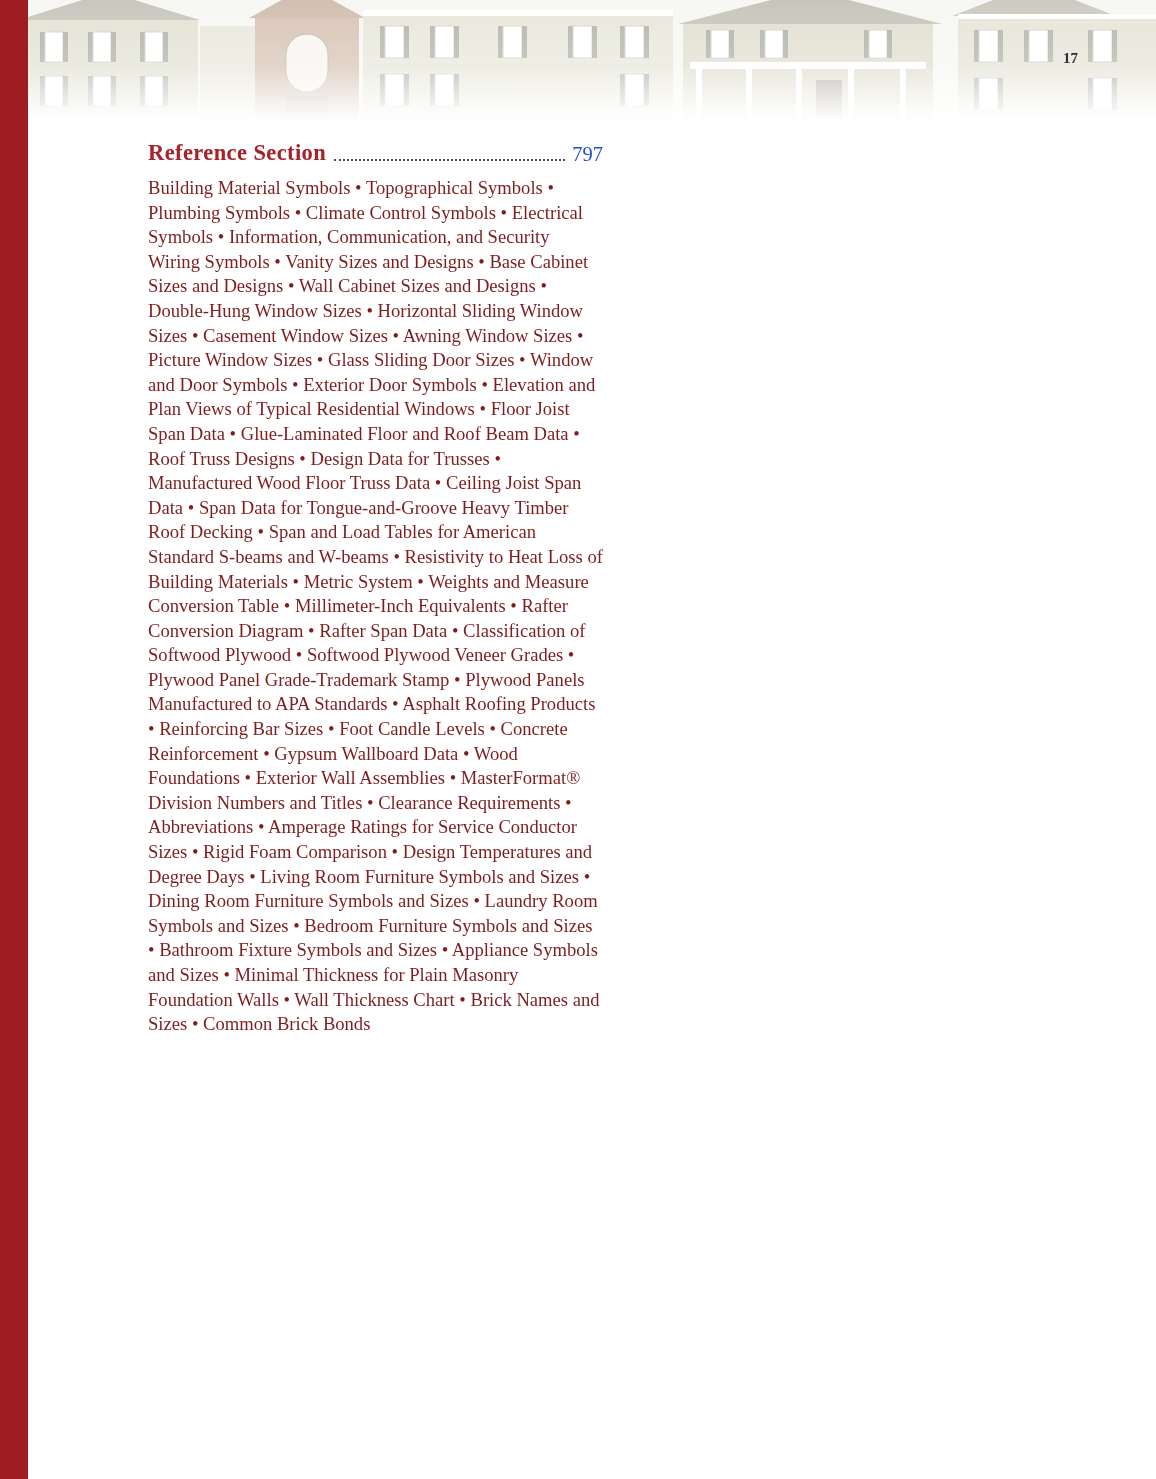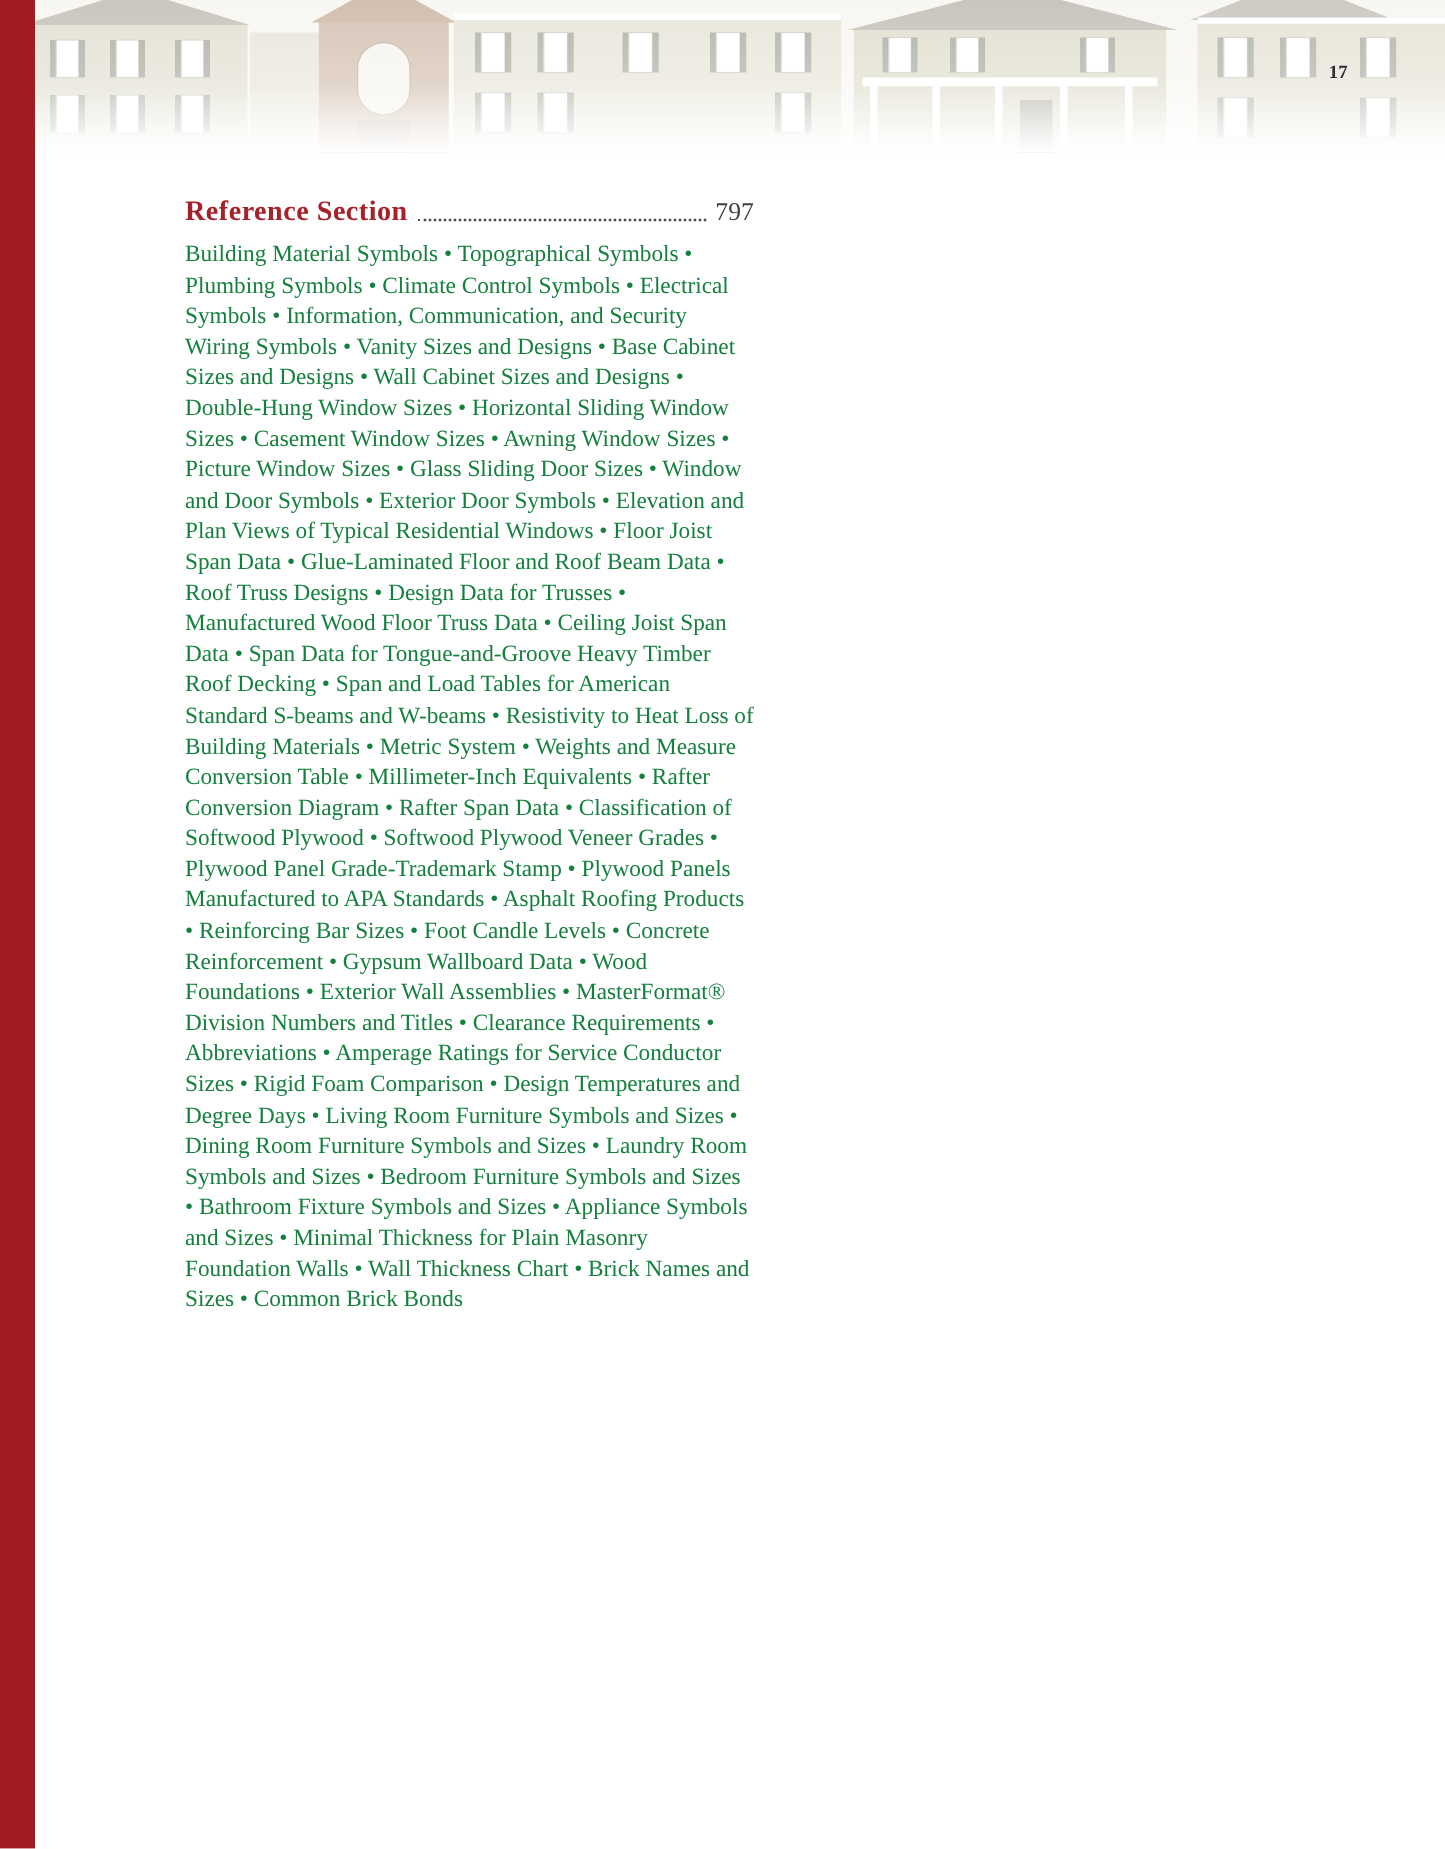--- a/index.html
+++ b/index.html
@@ -58,7 +58,7 @@
     display: flex;
     align-items: flex-end;
   }
-  .heading-row { margin-bottom: 10px; margin-top: 16px; }
+  .heading-row { margin-bottom: 10px; }
   .toc-label {
     font-weight: bold;
     color: #a62128;

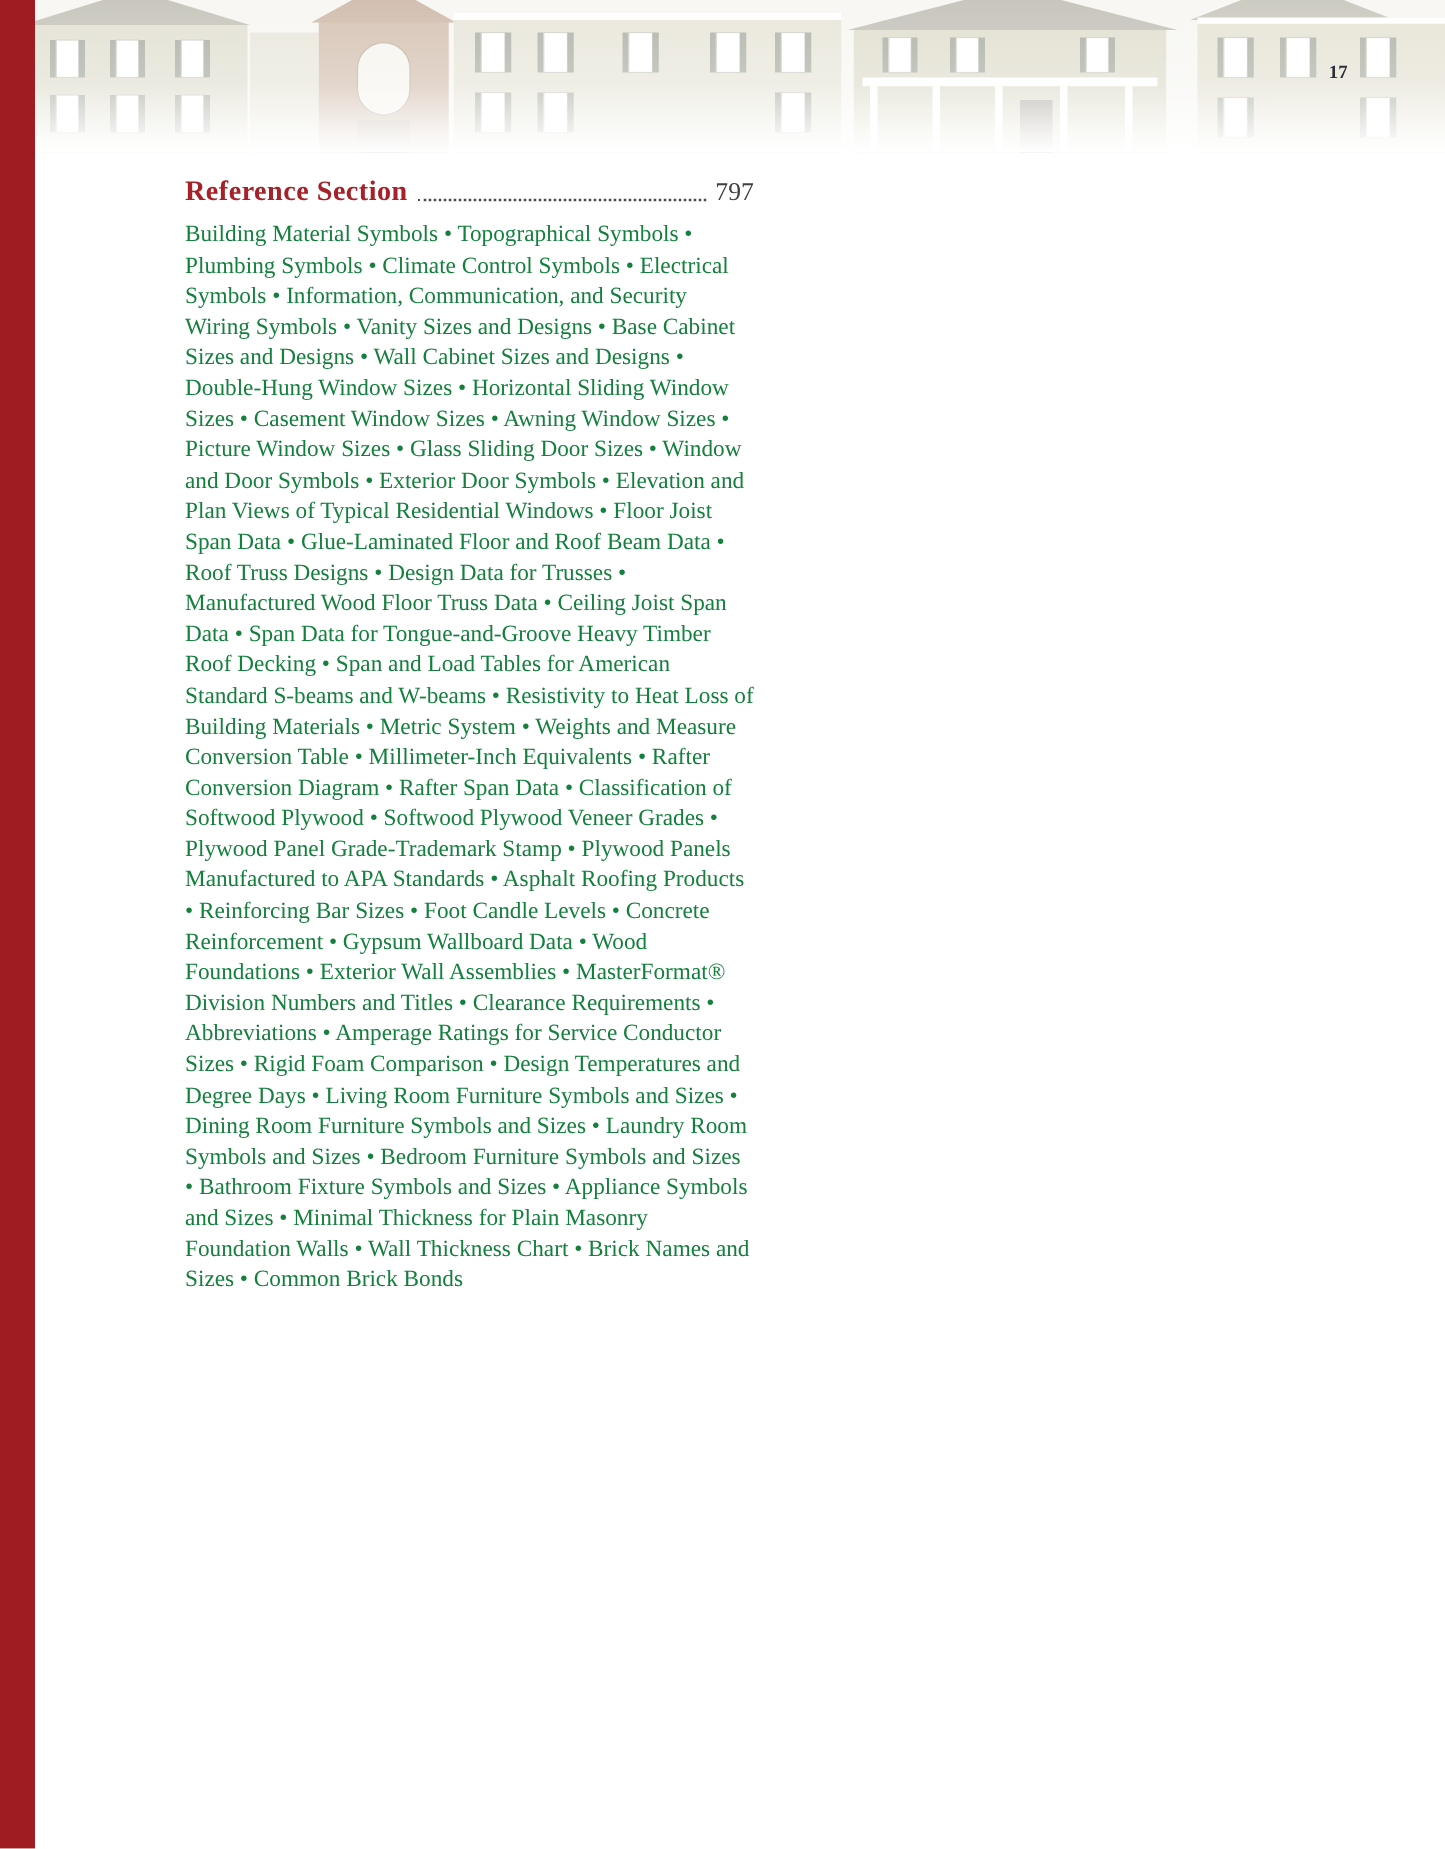--- a/index.html
+++ b/index.html
@@ -76,7 +76,7 @@
     min-width: 30px;
   }
   .toc-page {
-    color: #404040;
+    color: #1d4ed8;
     font-size: 20.5px;
     white-space: nowrap;
   }

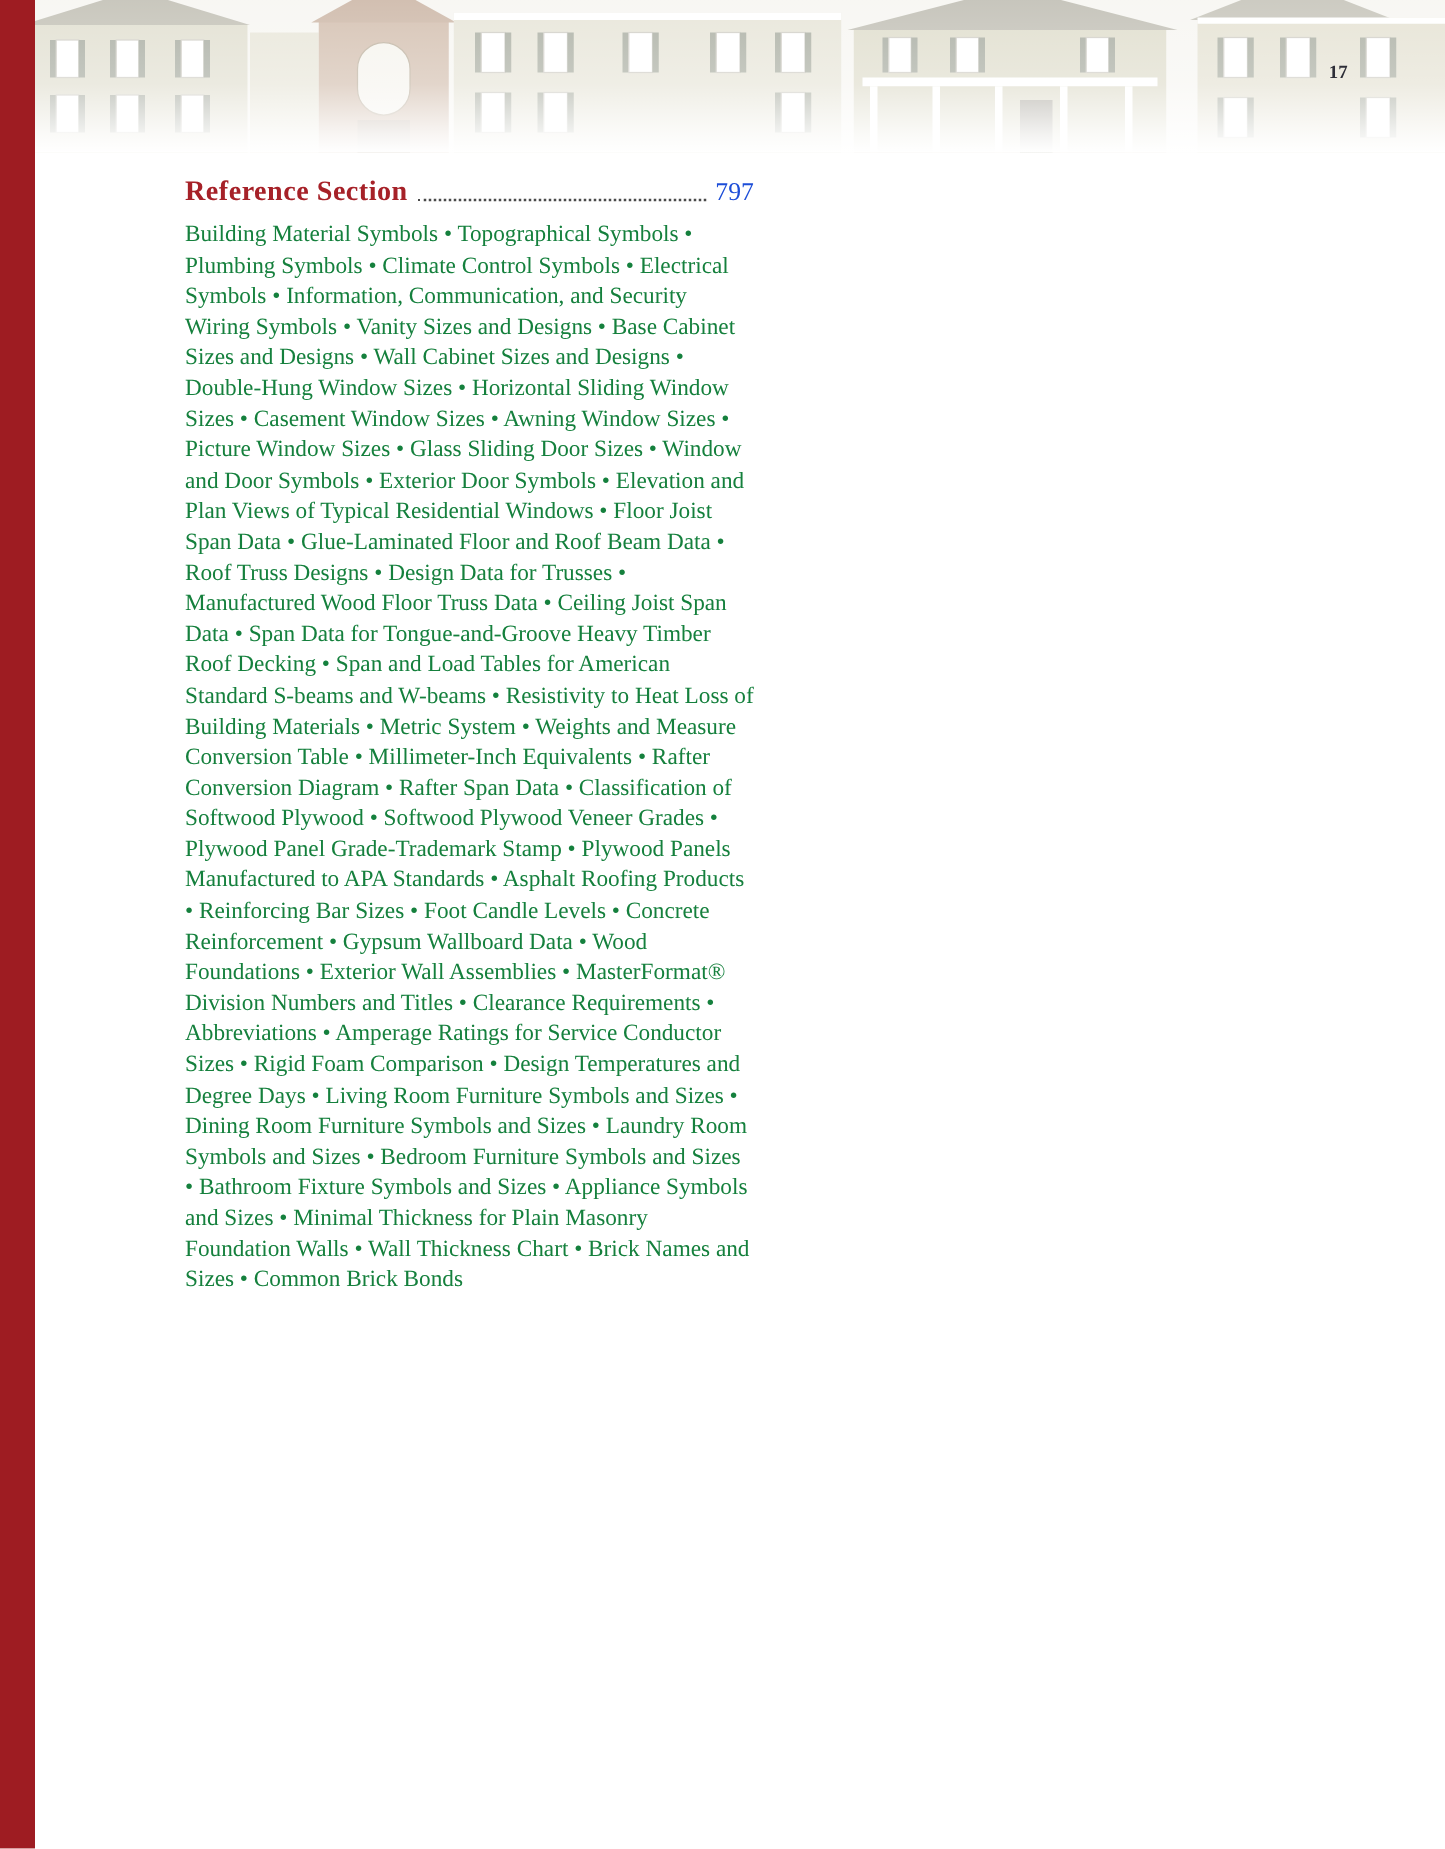--- a/index.html
+++ b/index.html
@@ -84,7 +84,7 @@
     margin: 6px 0 0 0;
     font-size: 18.6px;
     line-height: 24.6px;
-    color: #15803d;
+    color: #7f1d1d;
     text-align: left;
   }
   .end-group { margin-top: 38px; }

